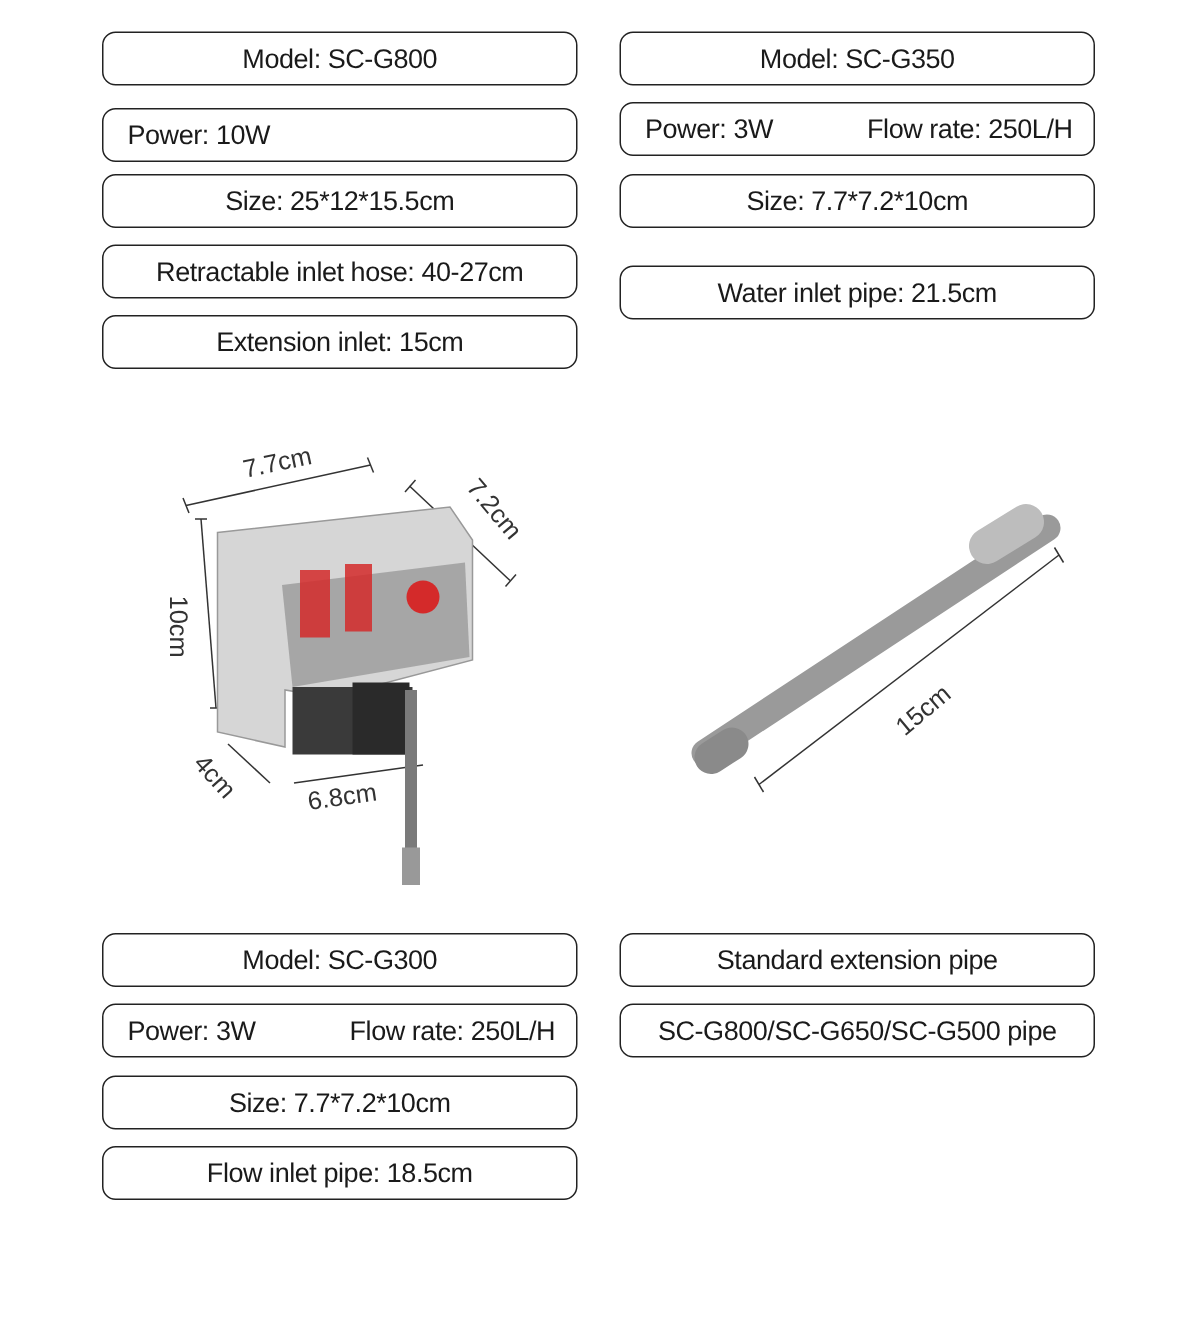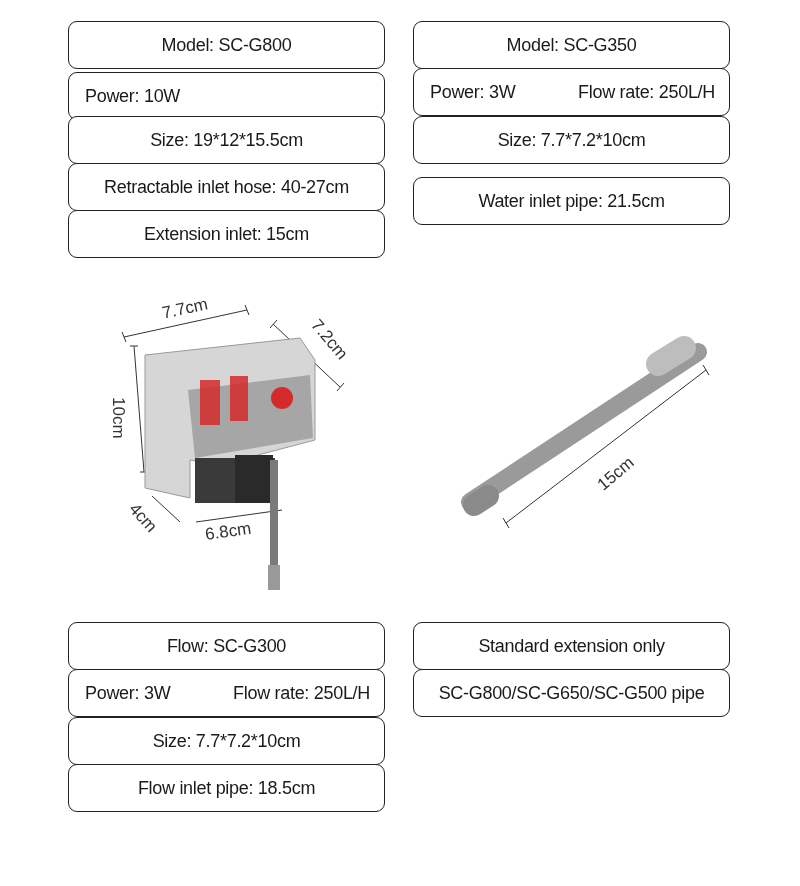--- a/index.html
+++ b/index.html
@@ -5,7 +5,7 @@
   html, body { margin:0; padding:0; background:#ffffff; }
   body { width:800px; height:886px; position:relative; overflow:hidden;
          font-family:"Liberation Sans", "DejaVu Sans", sans-serif; color:#1a1a1a; }
-  .box { position:absolute; width:317px; height:48px; border:1.3px solid #222;
+  .box { position:absolute; width:317px; height:36px; border:1.3px solid #222;
          border-radius:9px; box-sizing:border-box; display:flex; align-items:center;
          justify-content:center; font-size:18px; letter-spacing:-0.3px; white-space:nowrap; background:#fff; }
   .box.split { justify-content:space-between; padding:0 14px 0 16px; }

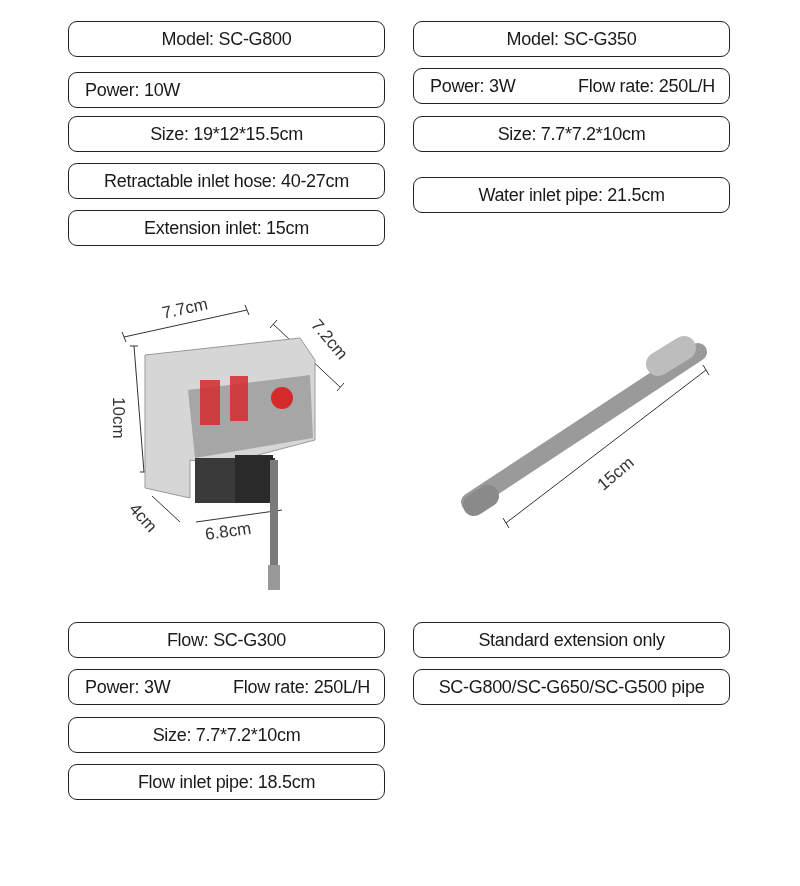--- a/index.html
+++ b/index.html
@@ -24,7 +24,7 @@
   <span>Power: 10W</span>
 </div>
 <div class="box col-l" style="top:116px">
-    <span>Size: 19*12*15.5cm</span>
+    <span>Size: 25*12*15.5cm</span>
   </div>
 <div class="box col-l" style="top:163px">
     <span>Retractable inlet hose: 40-27cm</span>

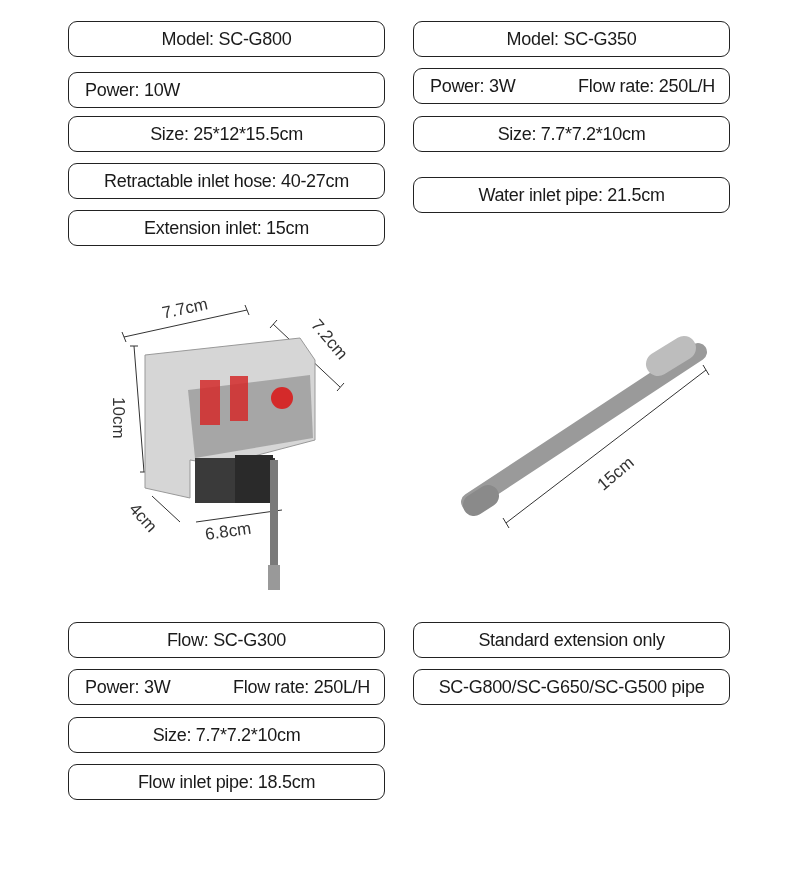--- a/index.html
+++ b/index.html
@@ -91,7 +91,7 @@
 </svg>
 
 <div class="box col-l" style="top:622px">
-    <span>Flow: SC-G300</span>
+    <span>Model: SC-G300</span>
   </div>
 <div class="box col-l split" style="top:669px">
   <span>Power: 3W</span>

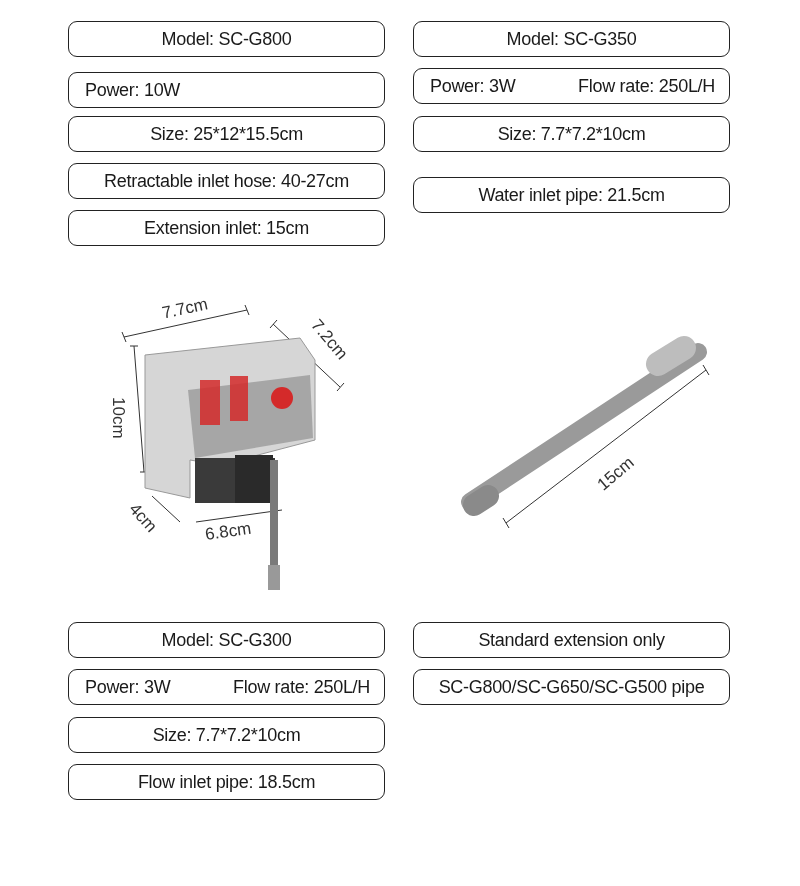--- a/index.html
+++ b/index.html
@@ -105,7 +105,7 @@
   </div>
 
 <div class="box col-r" style="top:622px">
-    <span>Standard extension only</span>
+    <span>Standard extension pipe</span>
   </div>
 <div class="box col-r" style="top:669px">
     <span>SC-G800/SC-G650/SC-G500 pipe</span>

